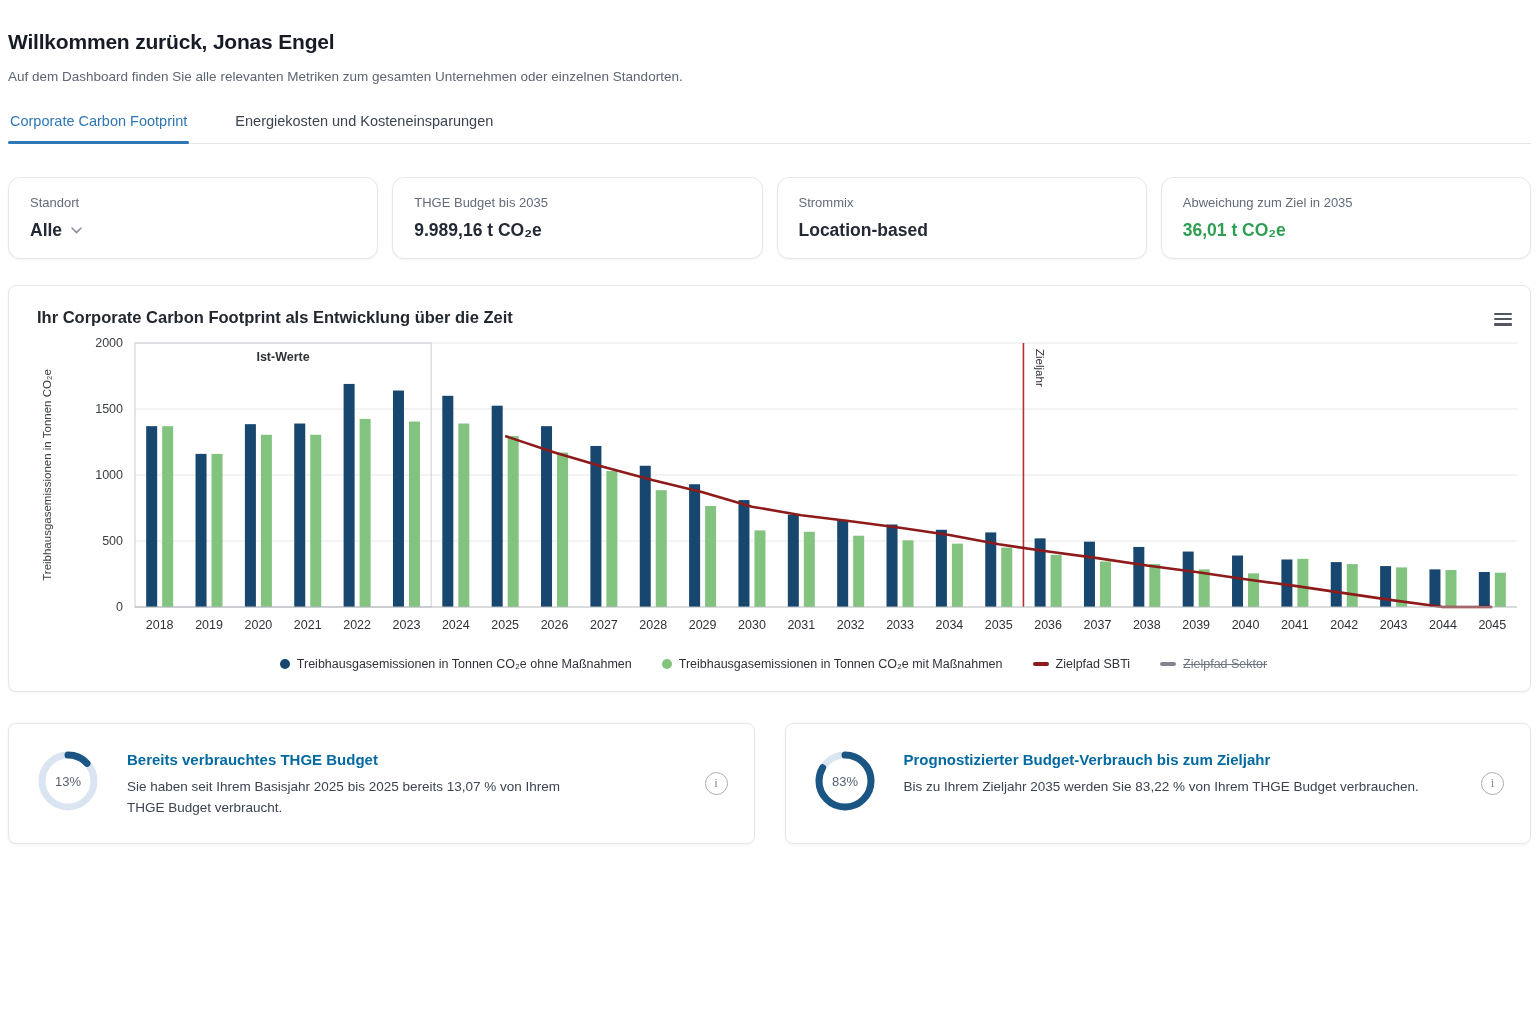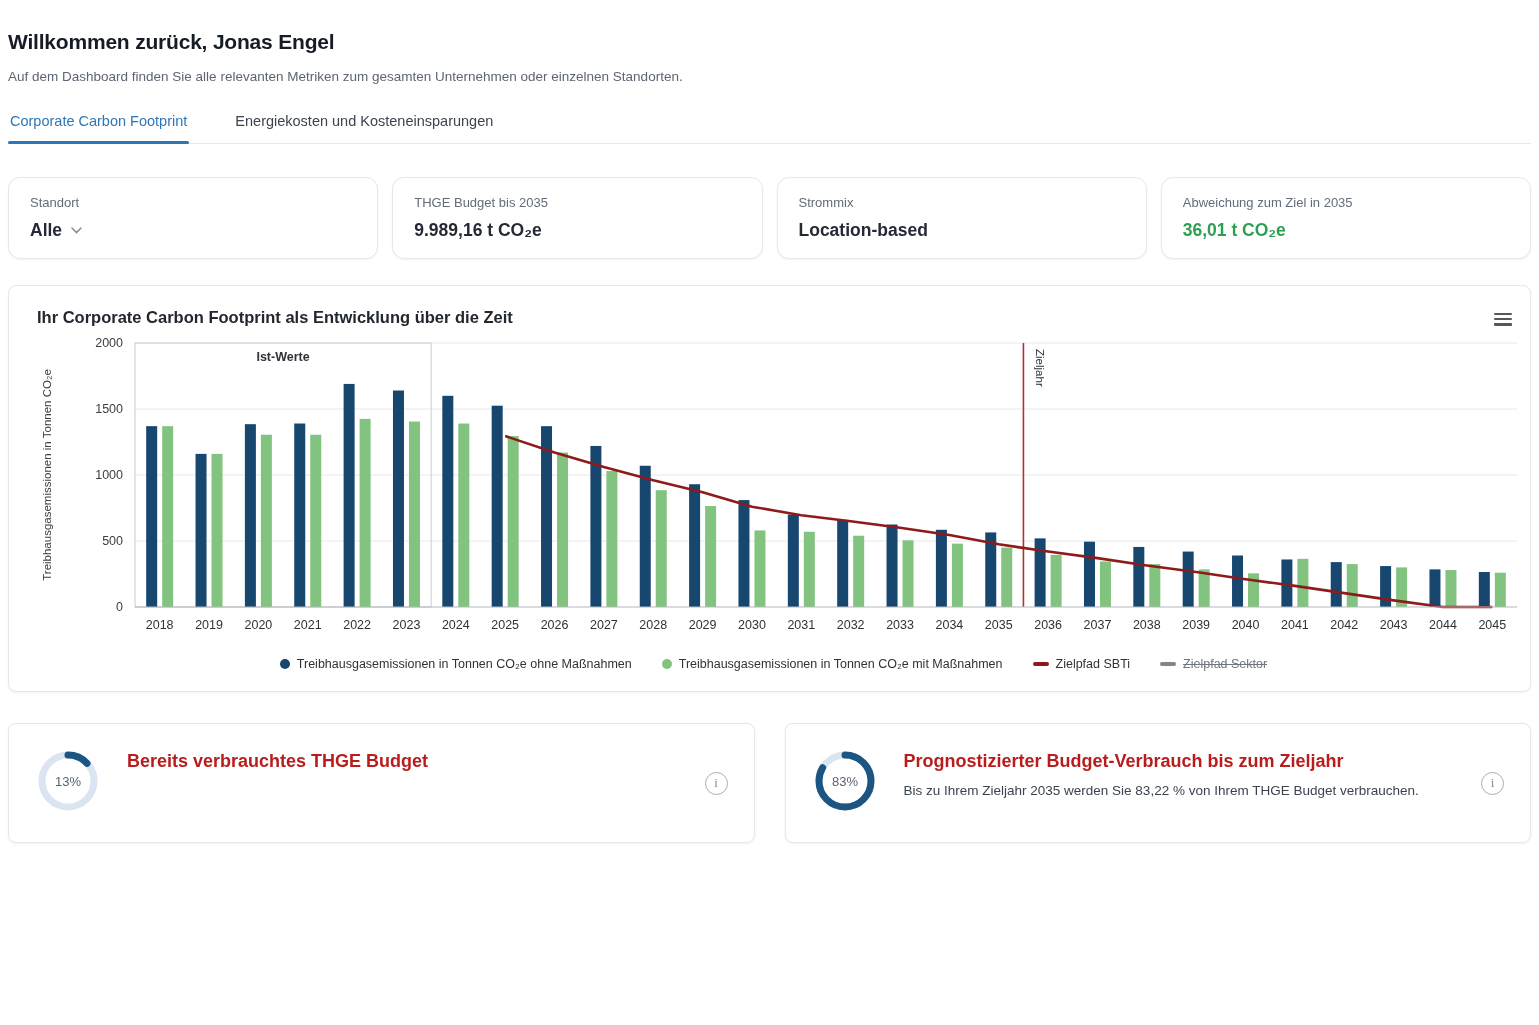--- a/index.html
+++ b/index.html
@@ -49,7 +49,7 @@
   .bcard { background:#fff; border:1px solid #e4e7ec; border-radius:8px; padding:24px 26px;
            box-shadow:0 1px 3px rgba(16,24,40,.06); display:flex; align-items:flex-start; gap:26px; min-height:120px; }
   .bcard-body { flex:1 1 auto; }
-  .bcard-title { font-size:18px; font-weight:700; color:#b91c1c; margin:3px 0 9px 0; }
+  .bcard-title { font-size:15px; font-weight:700; color:#0369a1; margin:3px 0 9px 0; }
   .bcard-desc { font-size:13.5px; color:#3c4350; line-height:1.55; }
   .desc-narrow { max-width:448px; }
   .desc-wide { max-width:600px; }

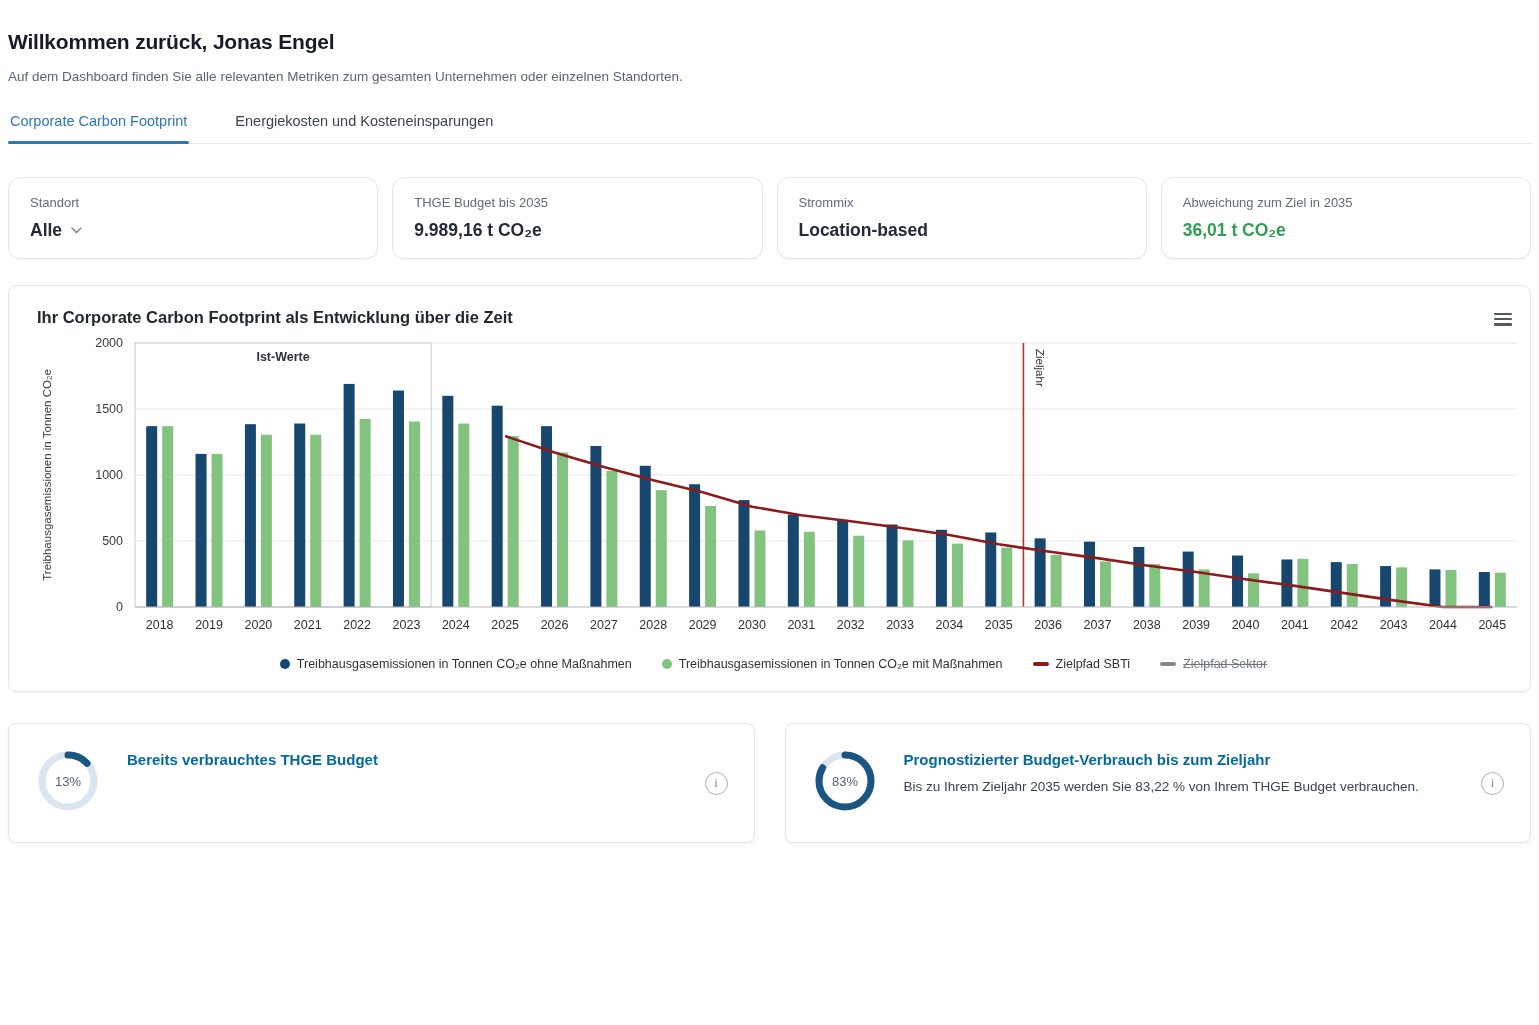--- a/index.html
+++ b/index.html
@@ -244,6 +244,7 @@
       </div>
       <div class="bcard-body">
         <div class="bcard-title">Bereits verbrauchtes THGE Budget</div>
+        <div class="bcard-desc desc-narrow">Sie haben seit Ihrem Basisjahr 2025 bis 2025 bereits 13,07 % von Ihrem THGE Budget verbraucht.</div>
       </div>
       <div class="info-icon">i</div>
     </div>

